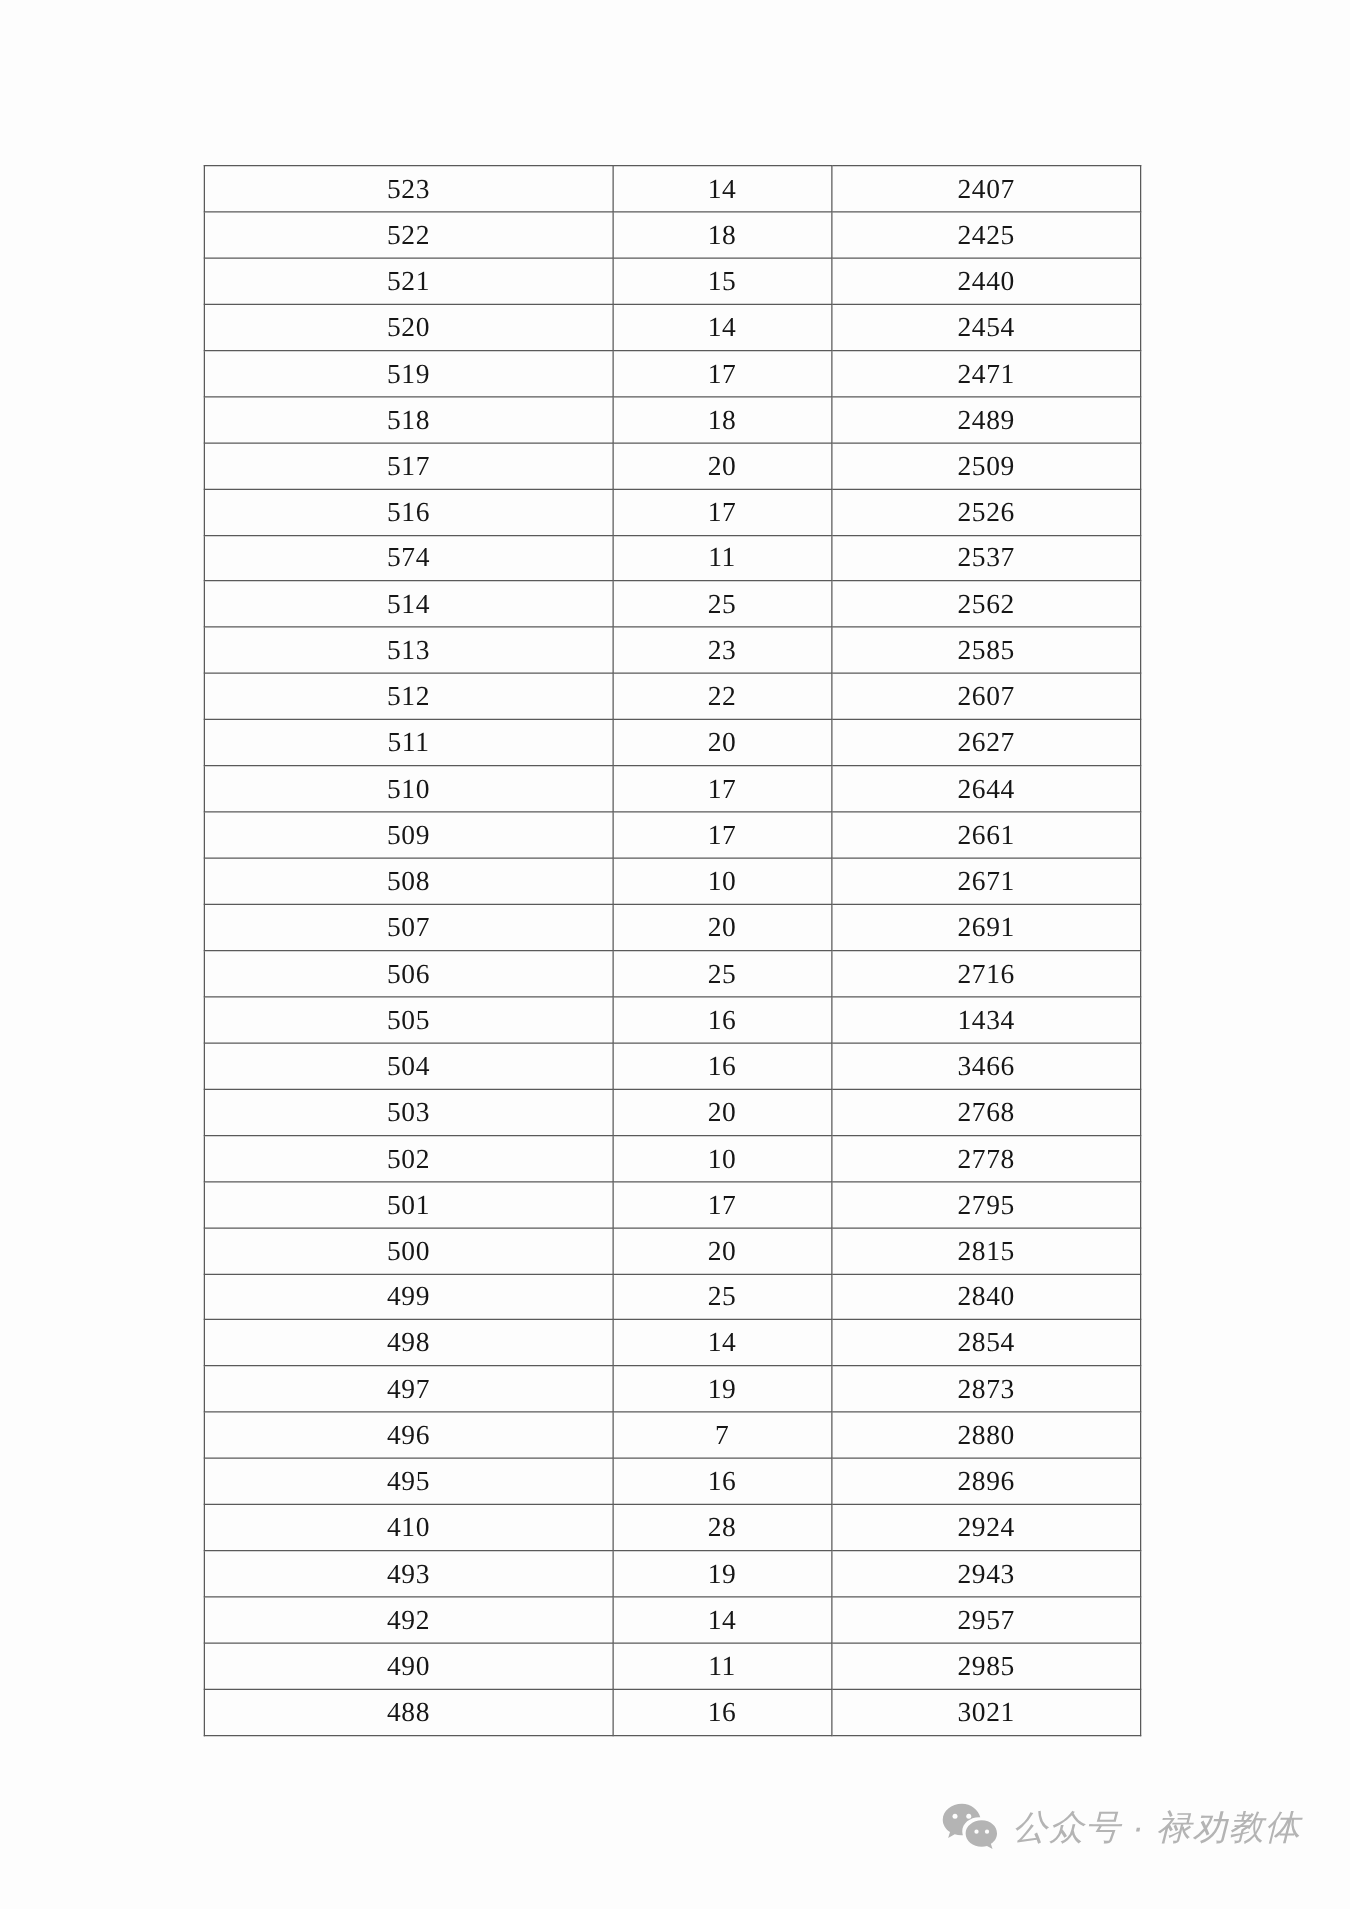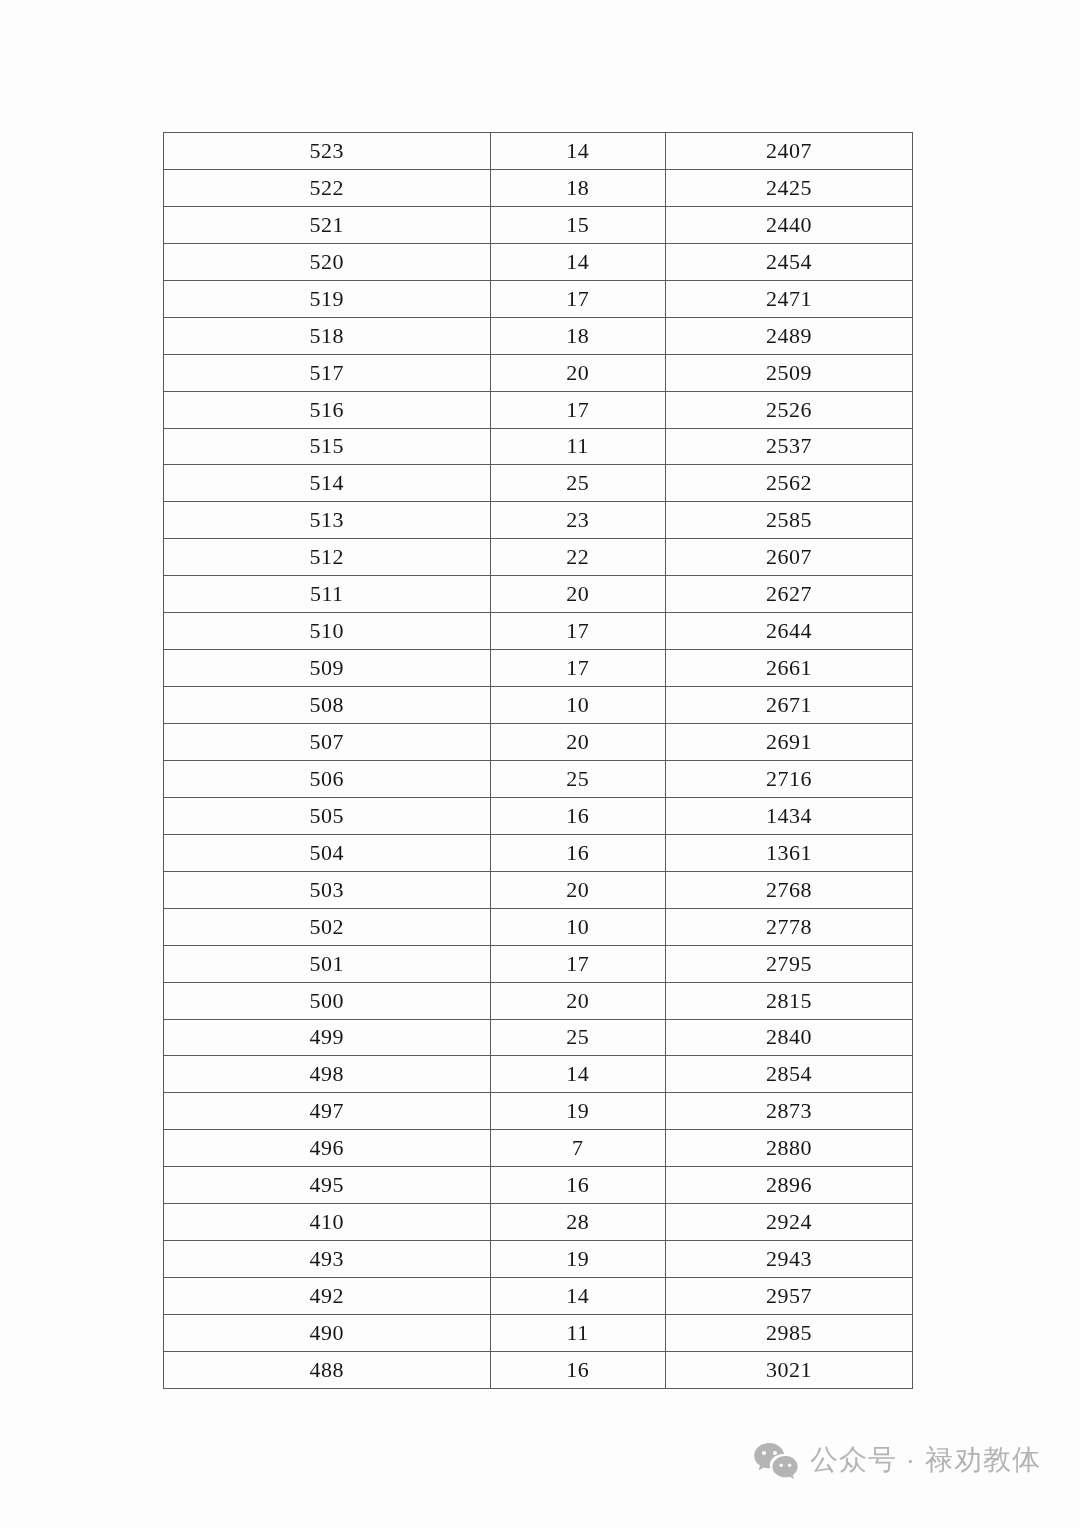--- a/index.html
+++ b/index.html
@@ -115,7 +115,7 @@
   </tr>
 
   <tr>
-    <td>515</td>
+    <td>574</td>
     <td>11</td>
     <td>2537</td>
   </tr>

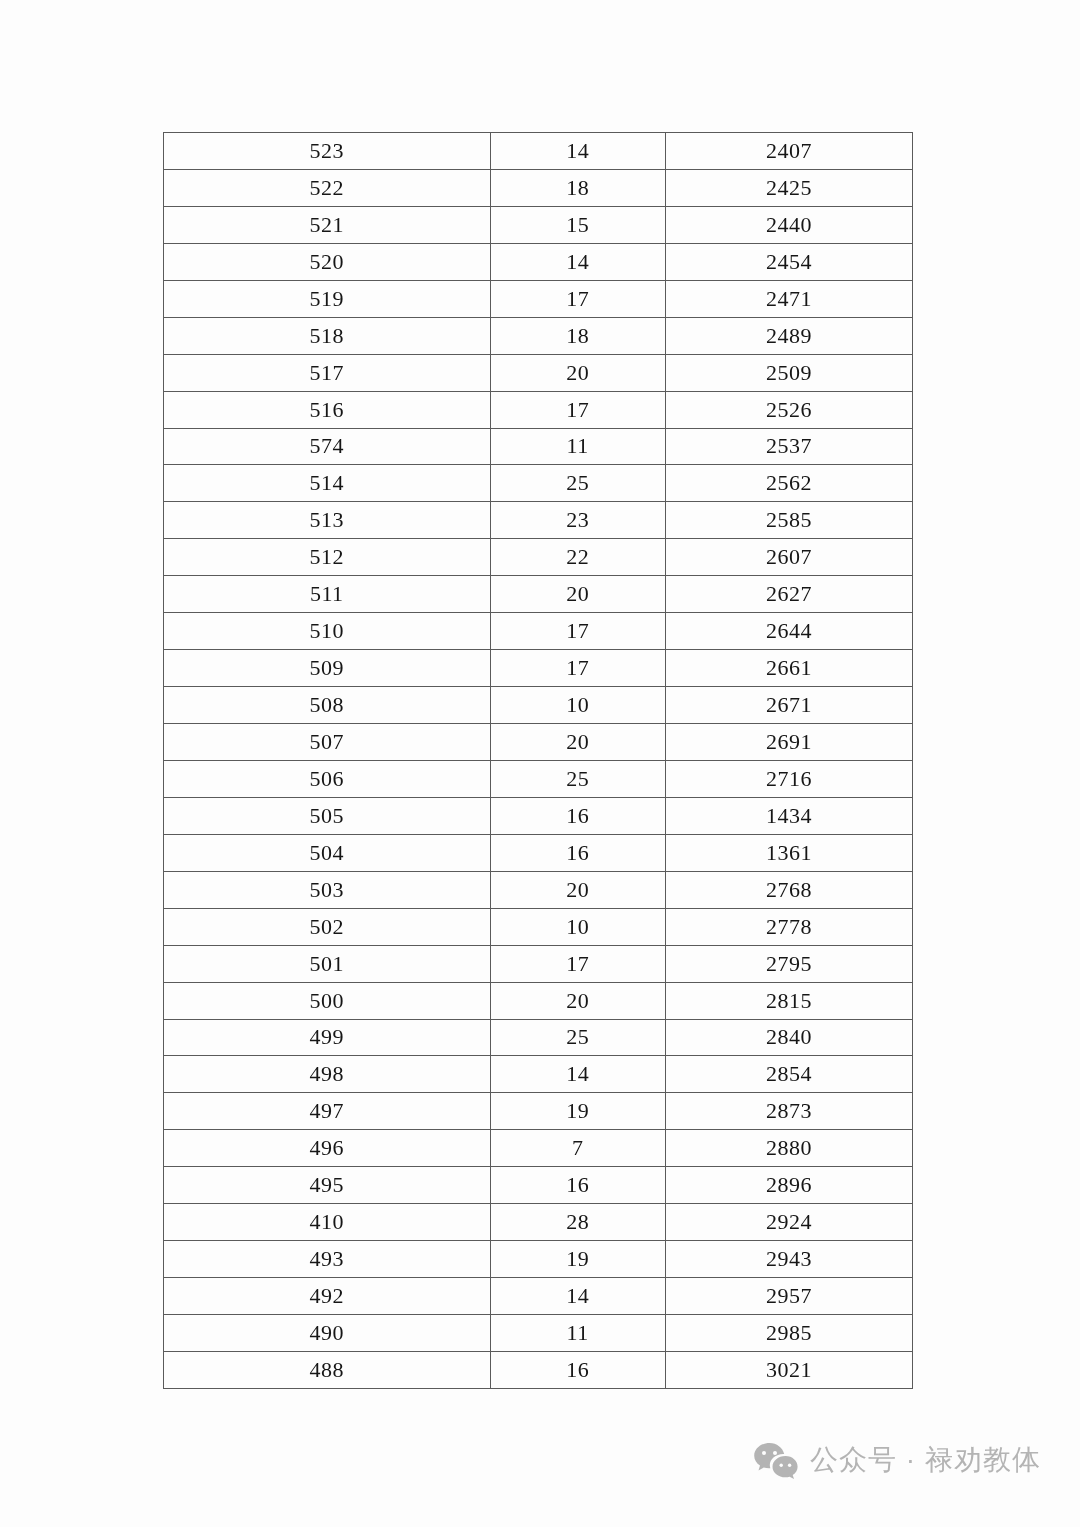--- a/index.html
+++ b/index.html
@@ -183,7 +183,7 @@
   <tr>
     <td>504</td>
     <td>16</td>
-    <td>1361</td>
+    <td>3466</td>
   </tr>
 
   <tr>

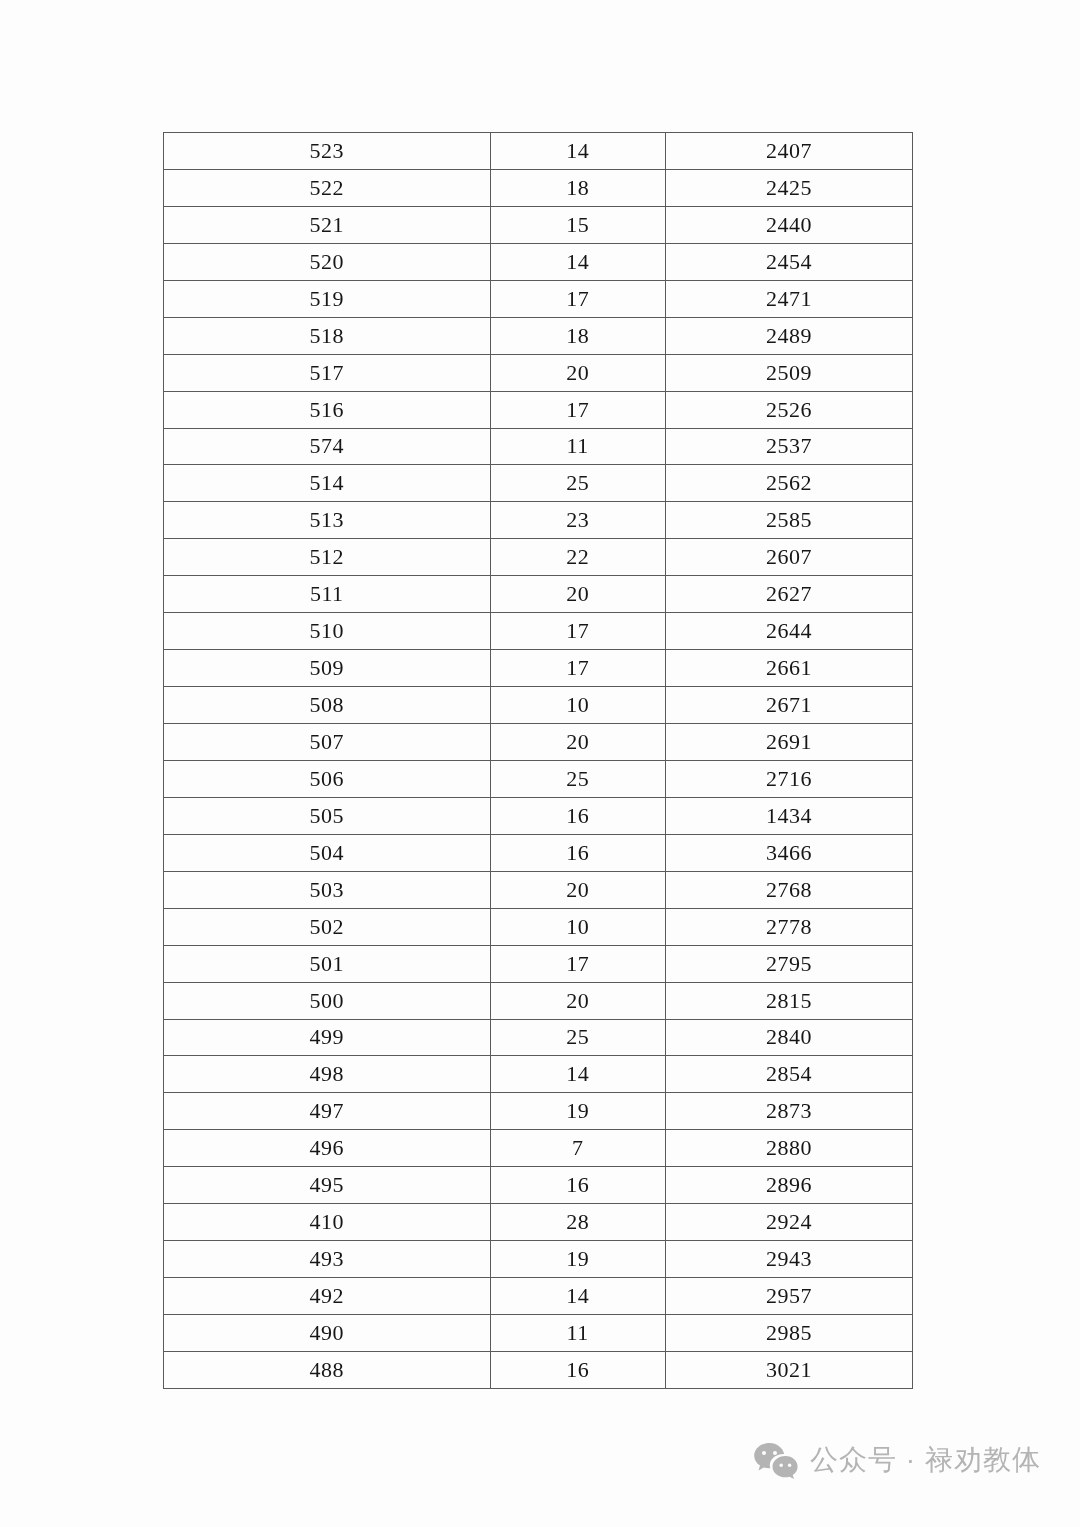--- a/index.html
+++ b/index.html
@@ -44,9 +44,10 @@
     left:752px;
     top:1441px;
     display:flex;
-    align-items:flex-start;
+    align-items:flex-end;
     gap:10px;
     color:var(--watermark);
+    font-style:italic;
   }
   .watermark-text{
     font-family:"Liberation Sans","DejaVu Sans",sans-serif;

